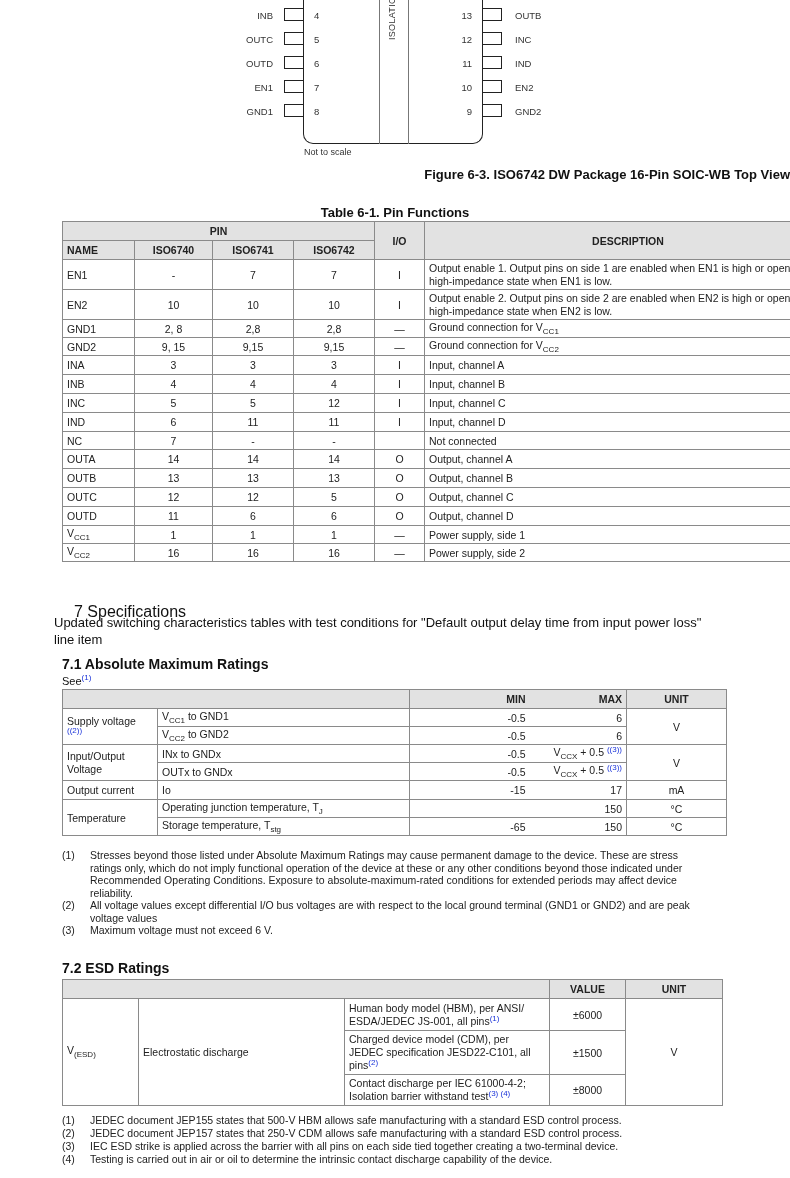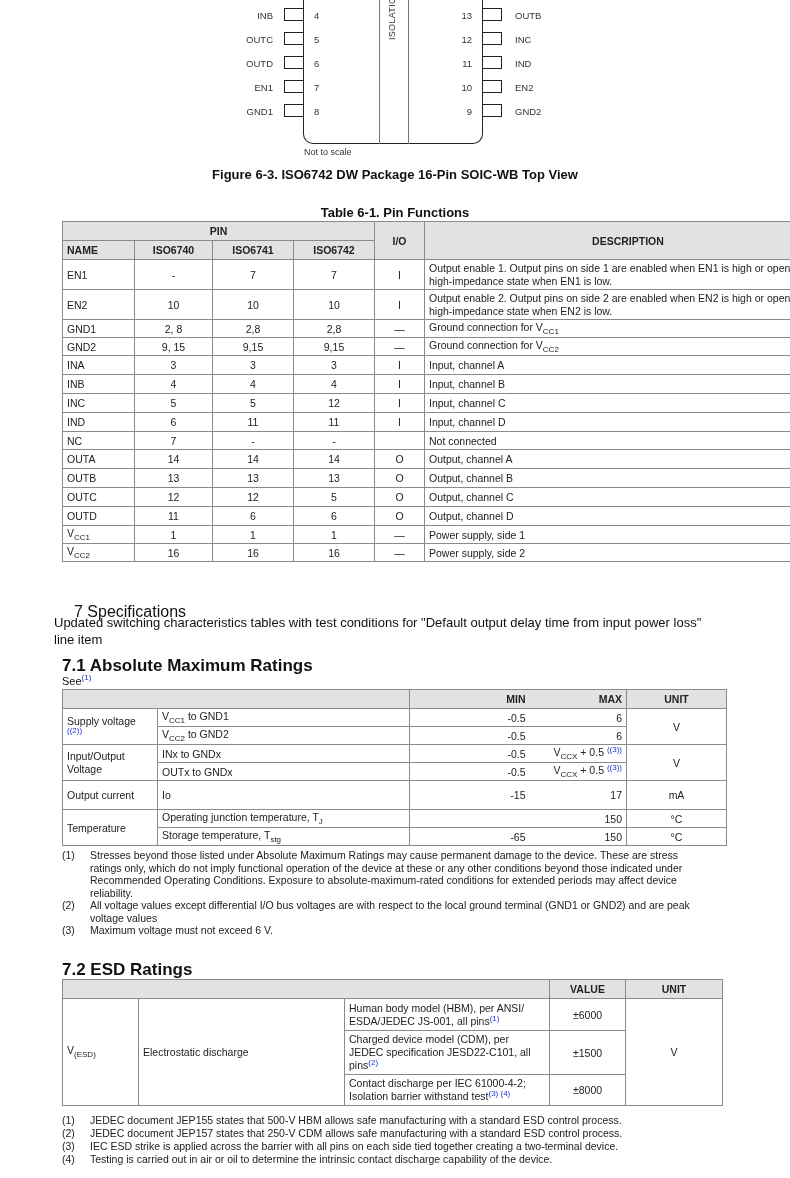--- a/index.html
+++ b/index.html
@@ -90,7 +90,7 @@
   <span class="not-scale">Not to scale</span>
 </div>
 
-<div class="caption" style="top:167px;">Figure 6-3. ISO6742 DW Package 16-Pin SOIC-WB Top View</div>
+<div class="caption" style="top:167px;text-align:right;">Figure 6-3. ISO6742 DW Package 16-Pin SOIC-WB Top View</div>
 <div class="caption" style="top:205px;">Table 6-1. Pin Functions</div>
 
 <table style="left:62px; top:221px; width:770px;">

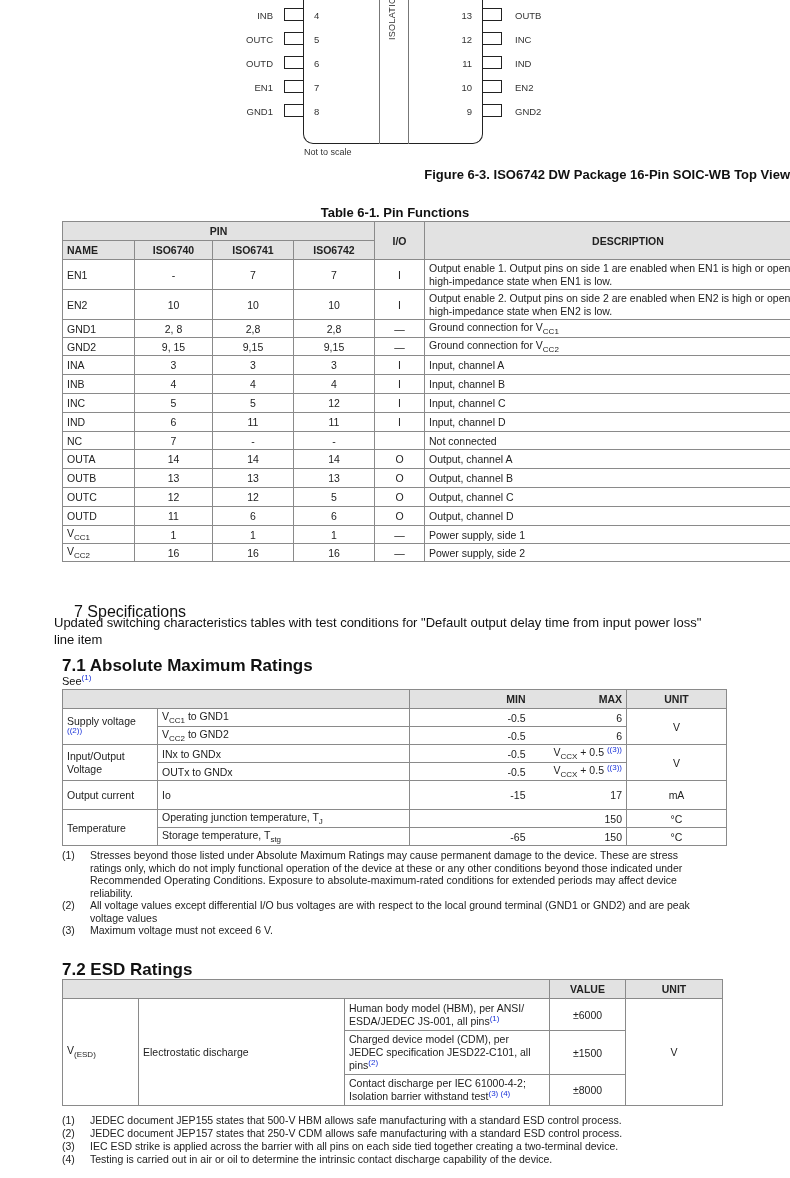--- a/index.html
+++ b/index.html
@@ -30,7 +30,7 @@
   .r { text-align: right; }
 
   h2 { position: absolute; margin: 12px; font-size: 16px; font-weight: normal; color: #111; }
-  h3 { position: absolute; margin: 0; font-size: 17px; font-weight: bold; color: #111; }
+  h3 { position: absolute; margin: 0; font-size: 14px; font-weight: bold; color: #111; }
   .para { position: absolute; font-size: 13px; color: #111; line-height: 17px; }
   .notes { position: absolute; left: 62px; font-size: 10.5px; color: #222; line-height: 12.5px; }
   .note { display: flex; }

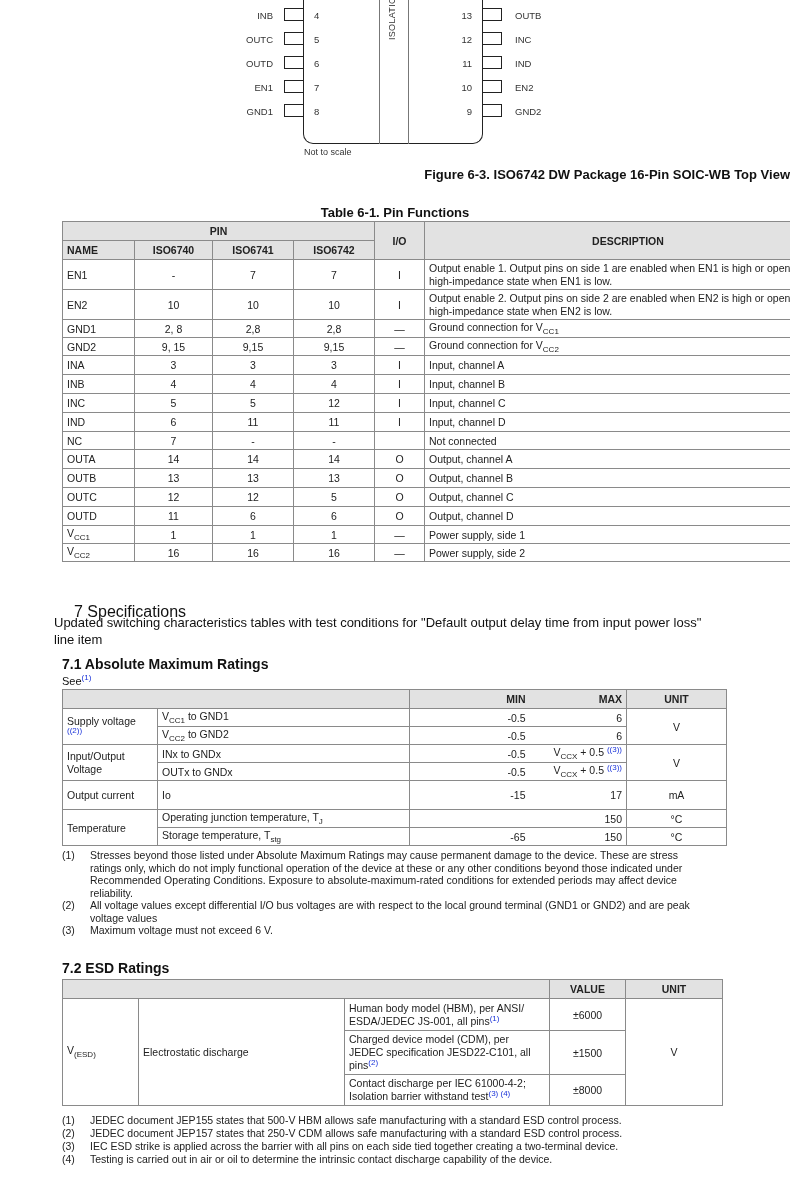--- a/index.html
+++ b/index.html
@@ -284,7 +284,7 @@
     <td class="r" style="border-right:none; padding-right:24px;">-0.5</td>
     <td class="r" style="border-left:none; white-space:nowrap;"><span>V</span><sub>CCX</sub><span> + 0.5 </span><span class="fnref">((3))</span></td>
   </tr>
-  <tr style="height:29px;margin-left:28px;">
+  <tr style="height:19px;margin-left:28px;">
     <td>Output current</td>
     <td>Io</td>
     <td class="r" style="border-right:none; padding-right:24px;">-15</td>

